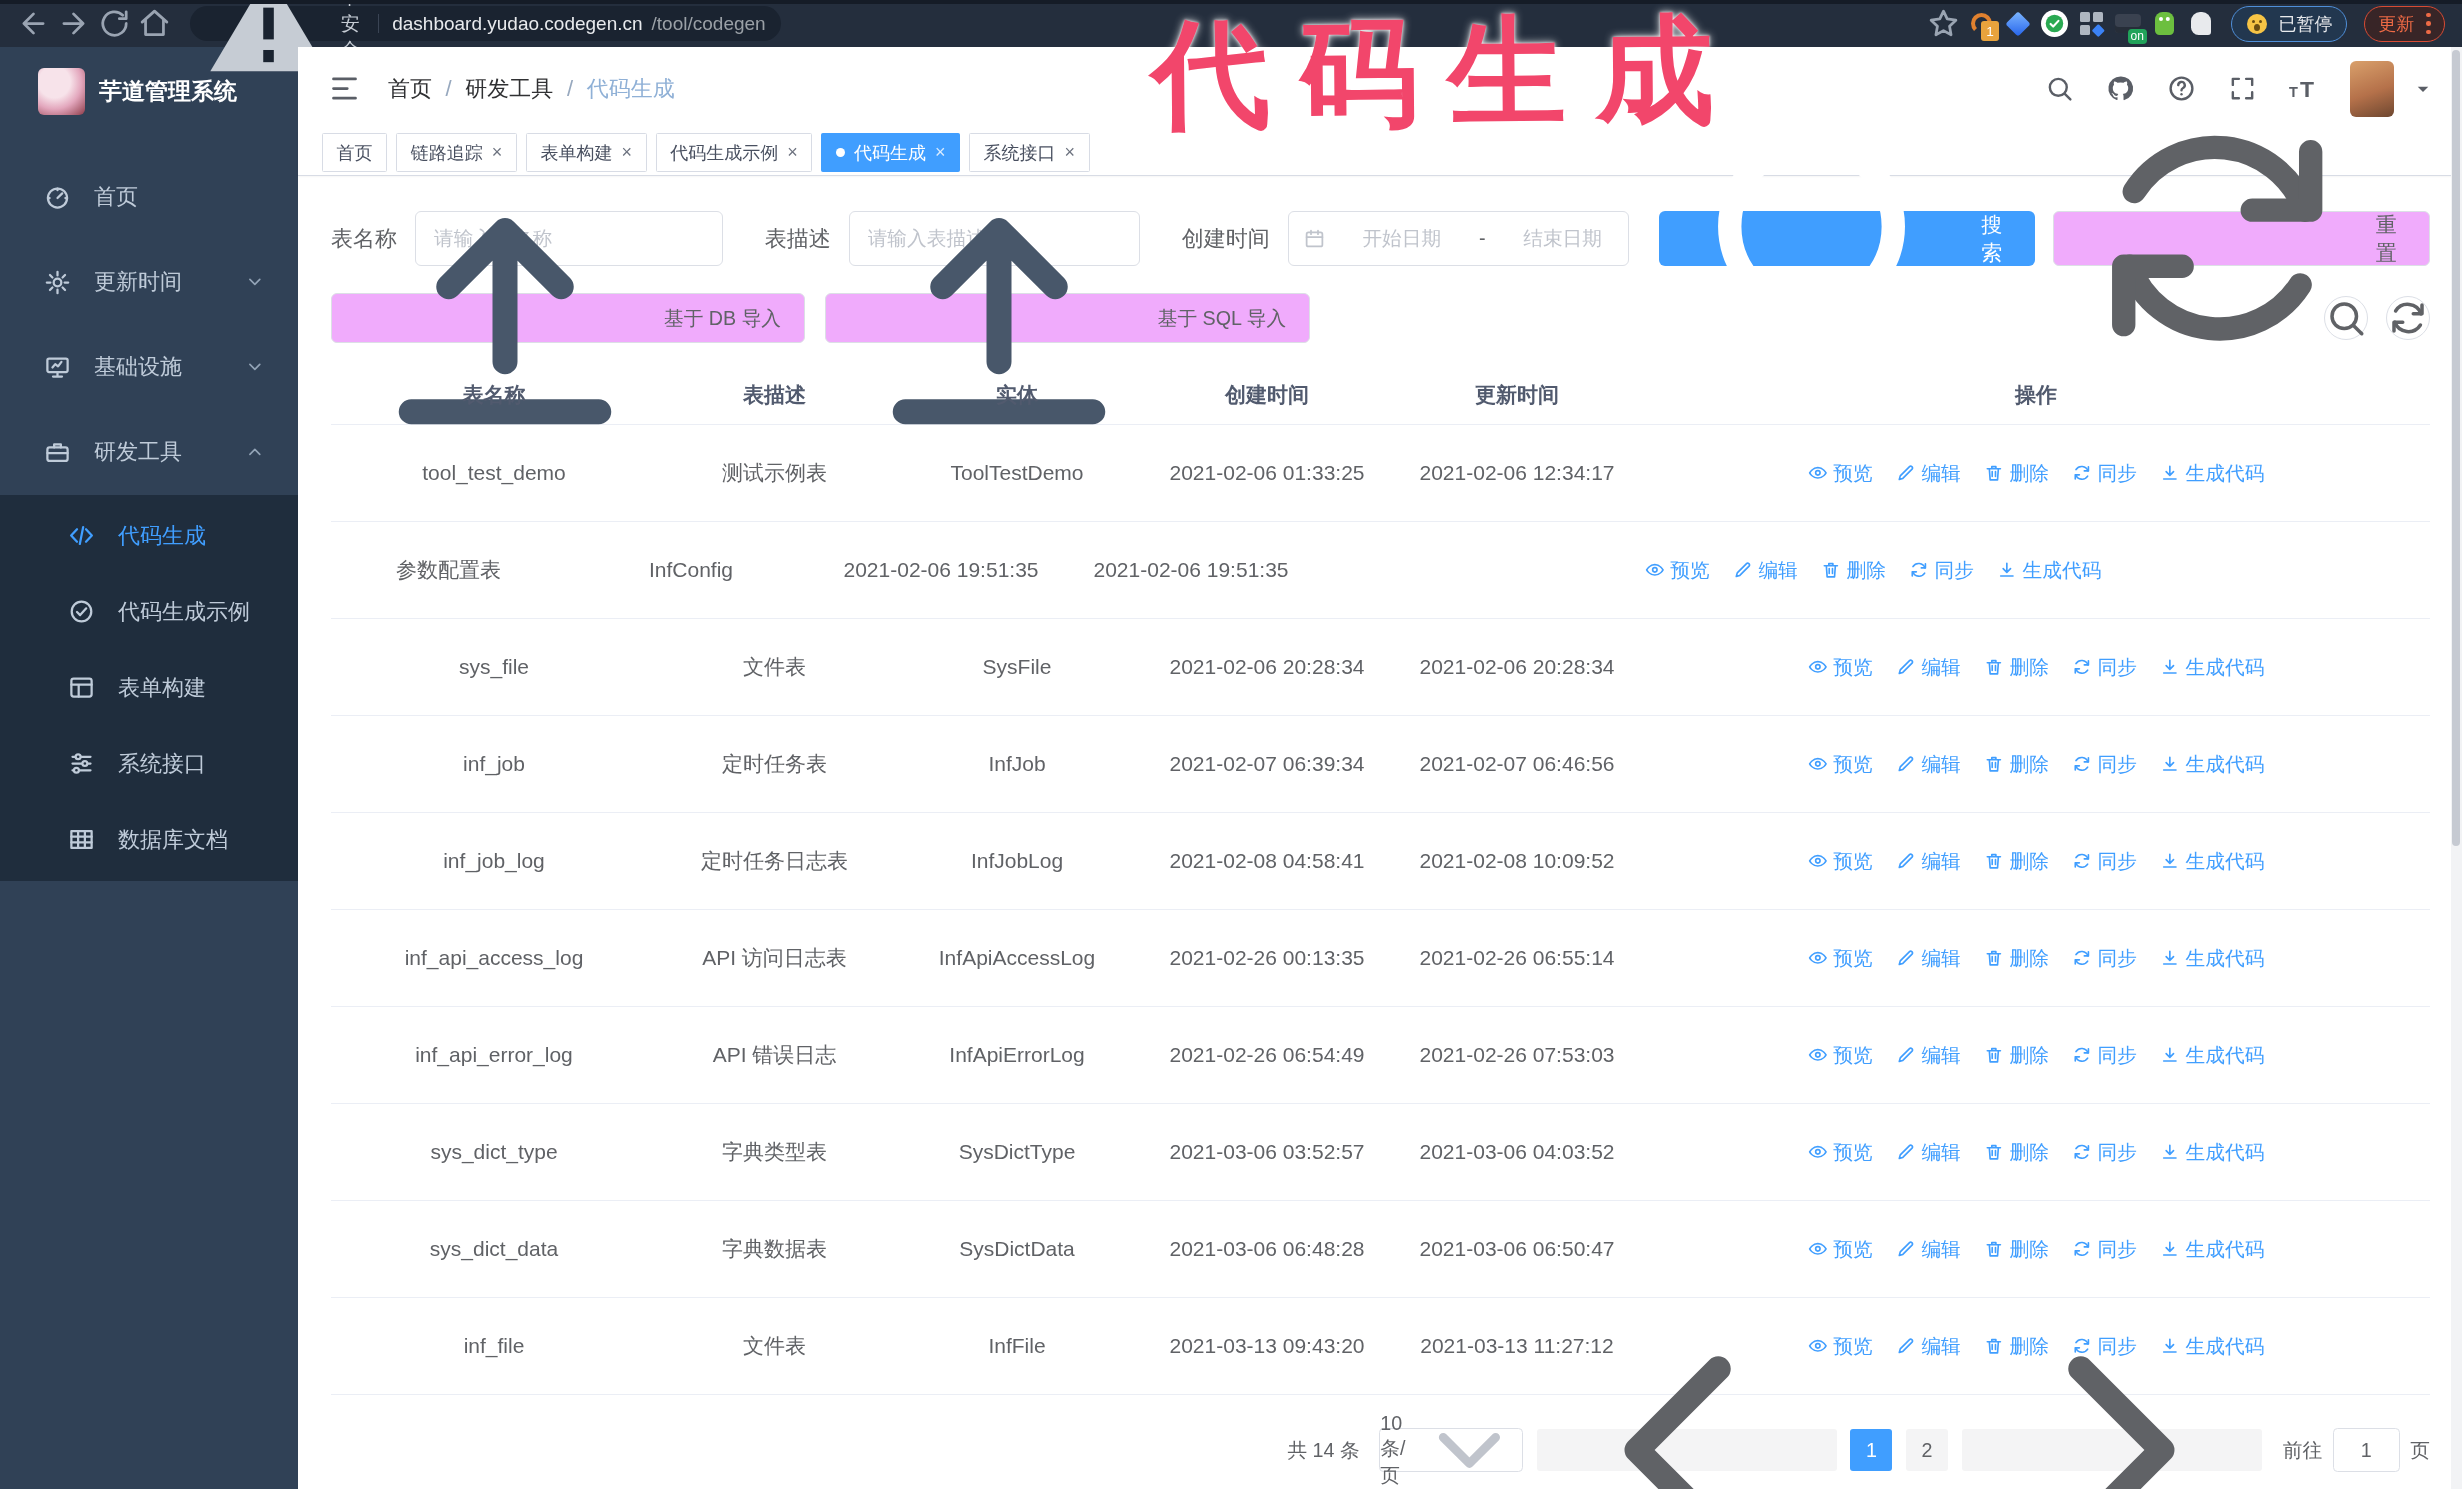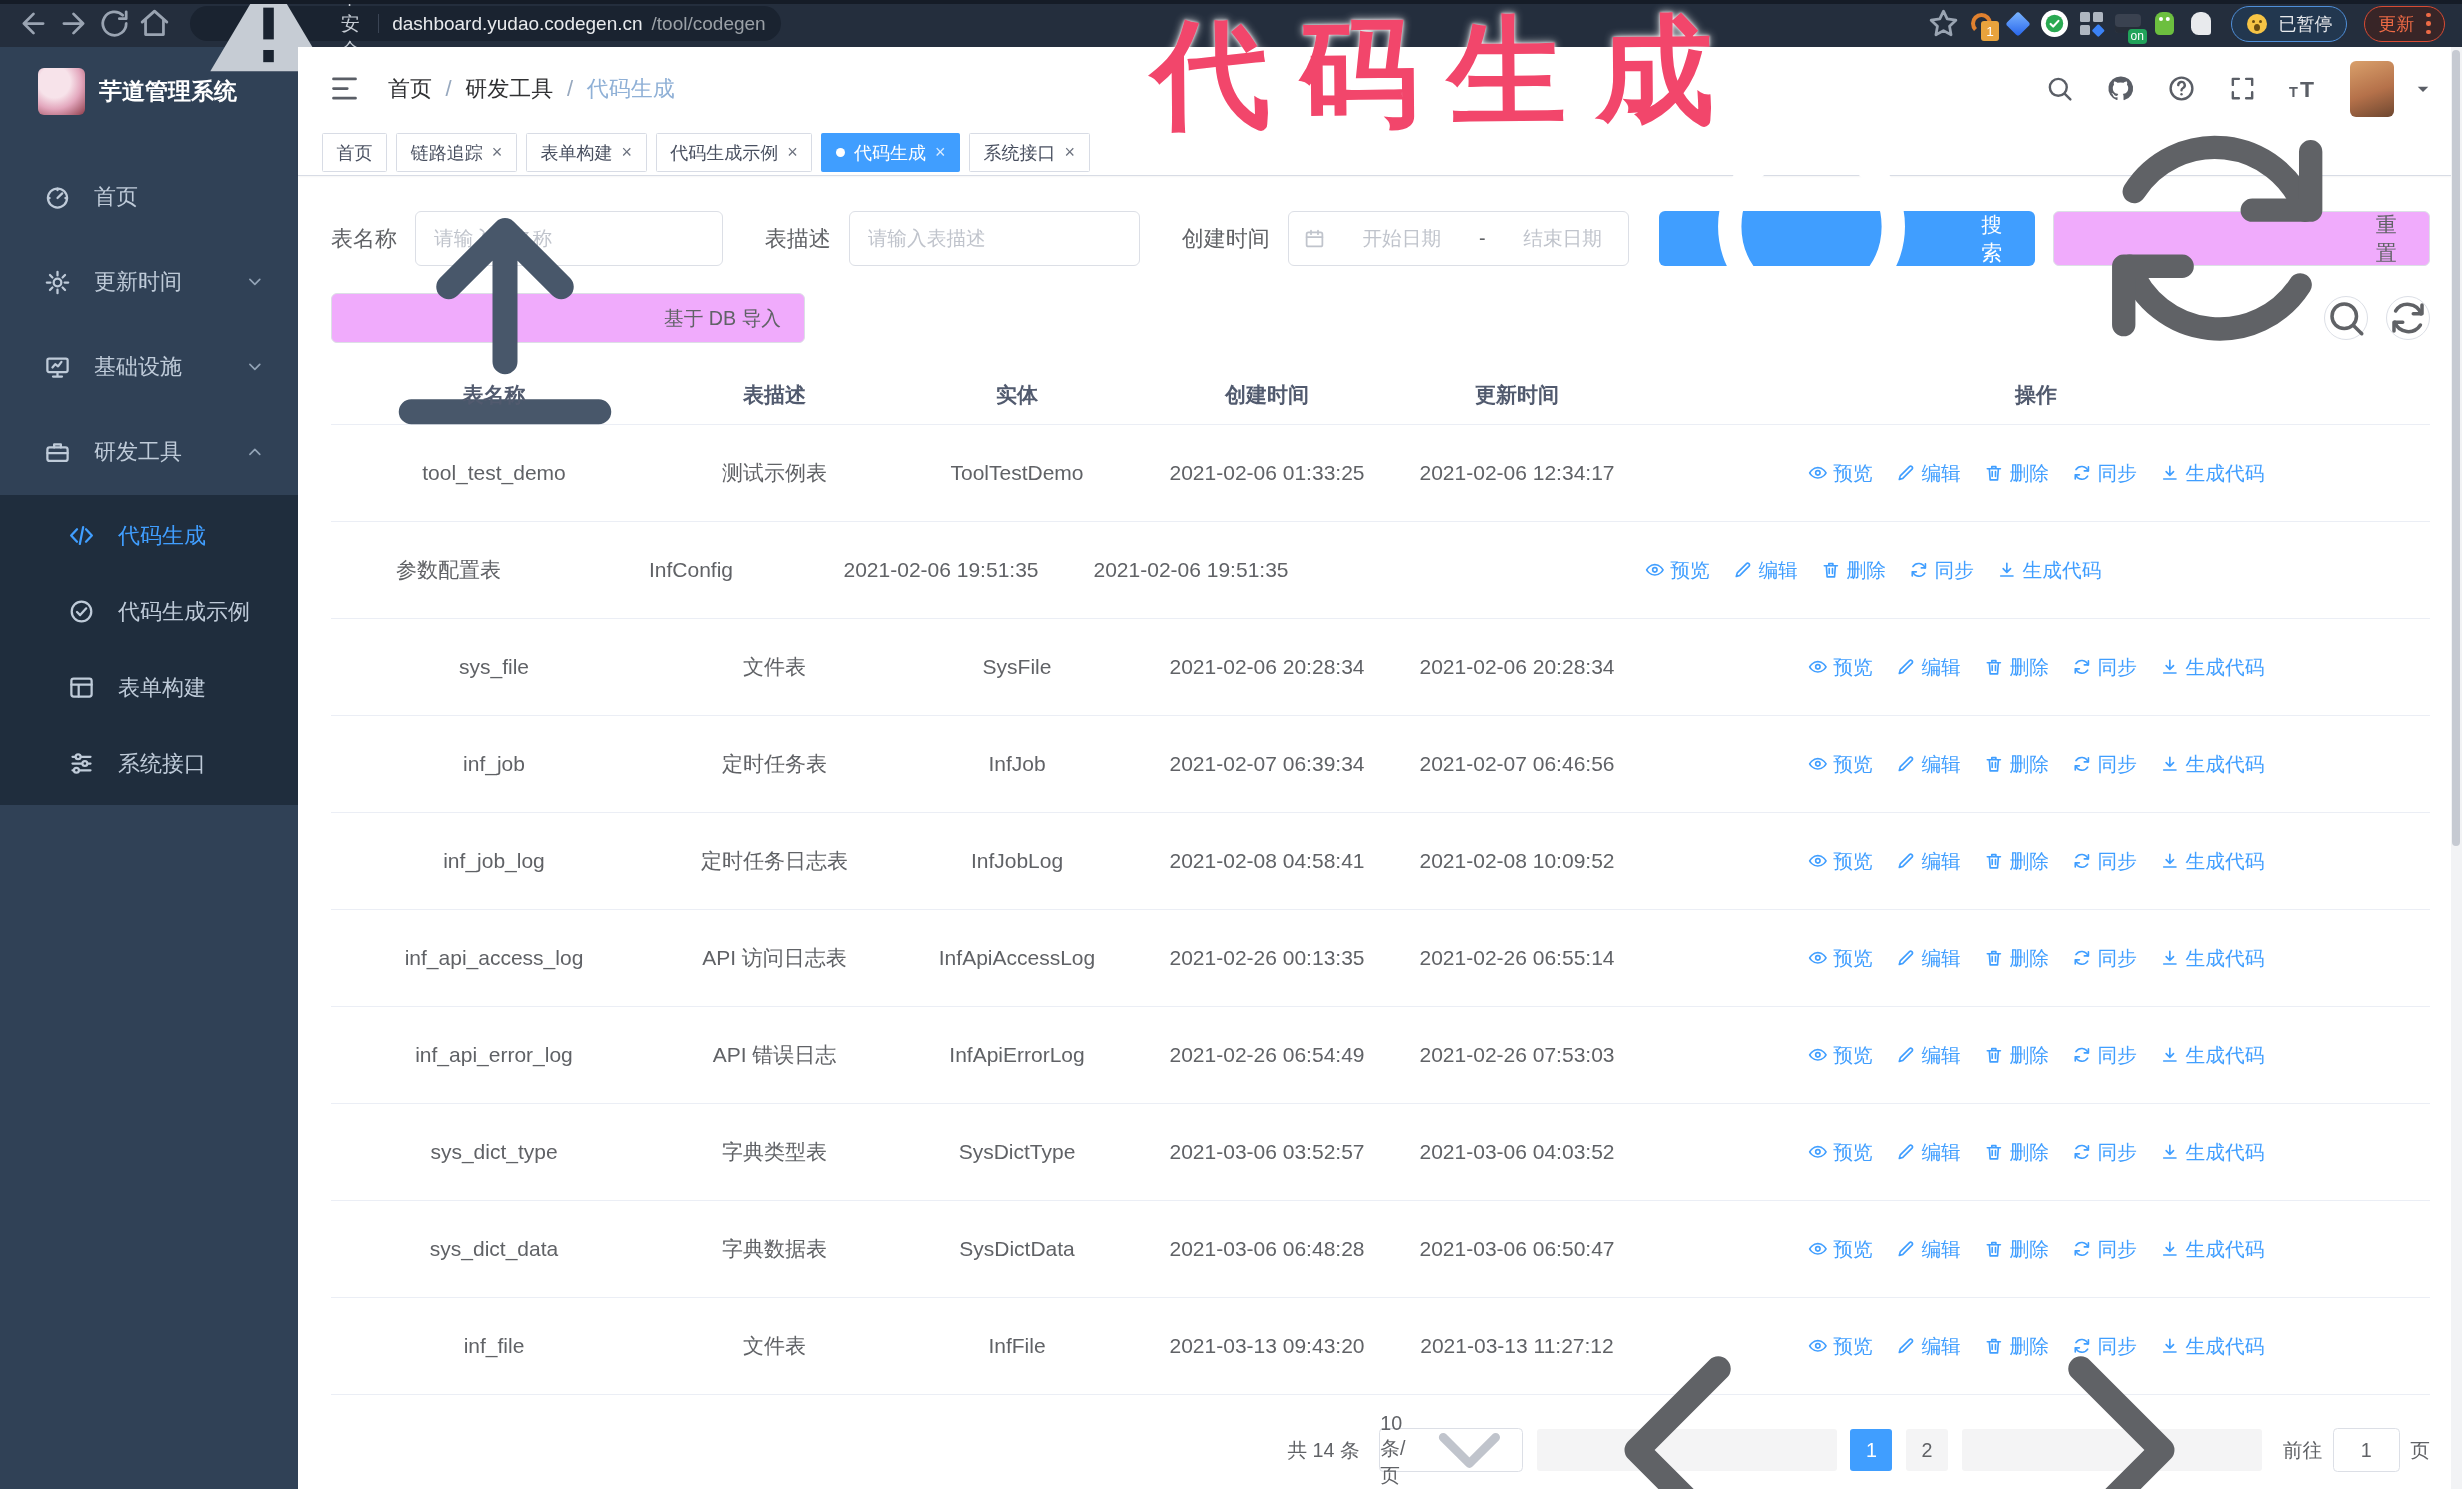--- a/index.html
+++ b/index.html
@@ -512,6 +512,14 @@
             </span>
           <span>基于 DB 导入</span>
         </button>
+        <button class="btn btn-plain btn-import">
+          <span>
+              <svg viewBox="0 0 24 24" fill="none" stroke="currentColor" stroke-width="2" stroke-linecap="round" stroke-linejoin="round" style="width:100%;height:100%;display:block">
+                <path d="M12 15.5V5.5M7.5 9.5L12 5l4.5 4.5M4.5 19.5h15"></path>
+              </svg>
+            </span>
+          <span>基于 SQL 导入</span>
+        </button>
         <div class="right-tools">
           <div class="circle-btn">
               <span>

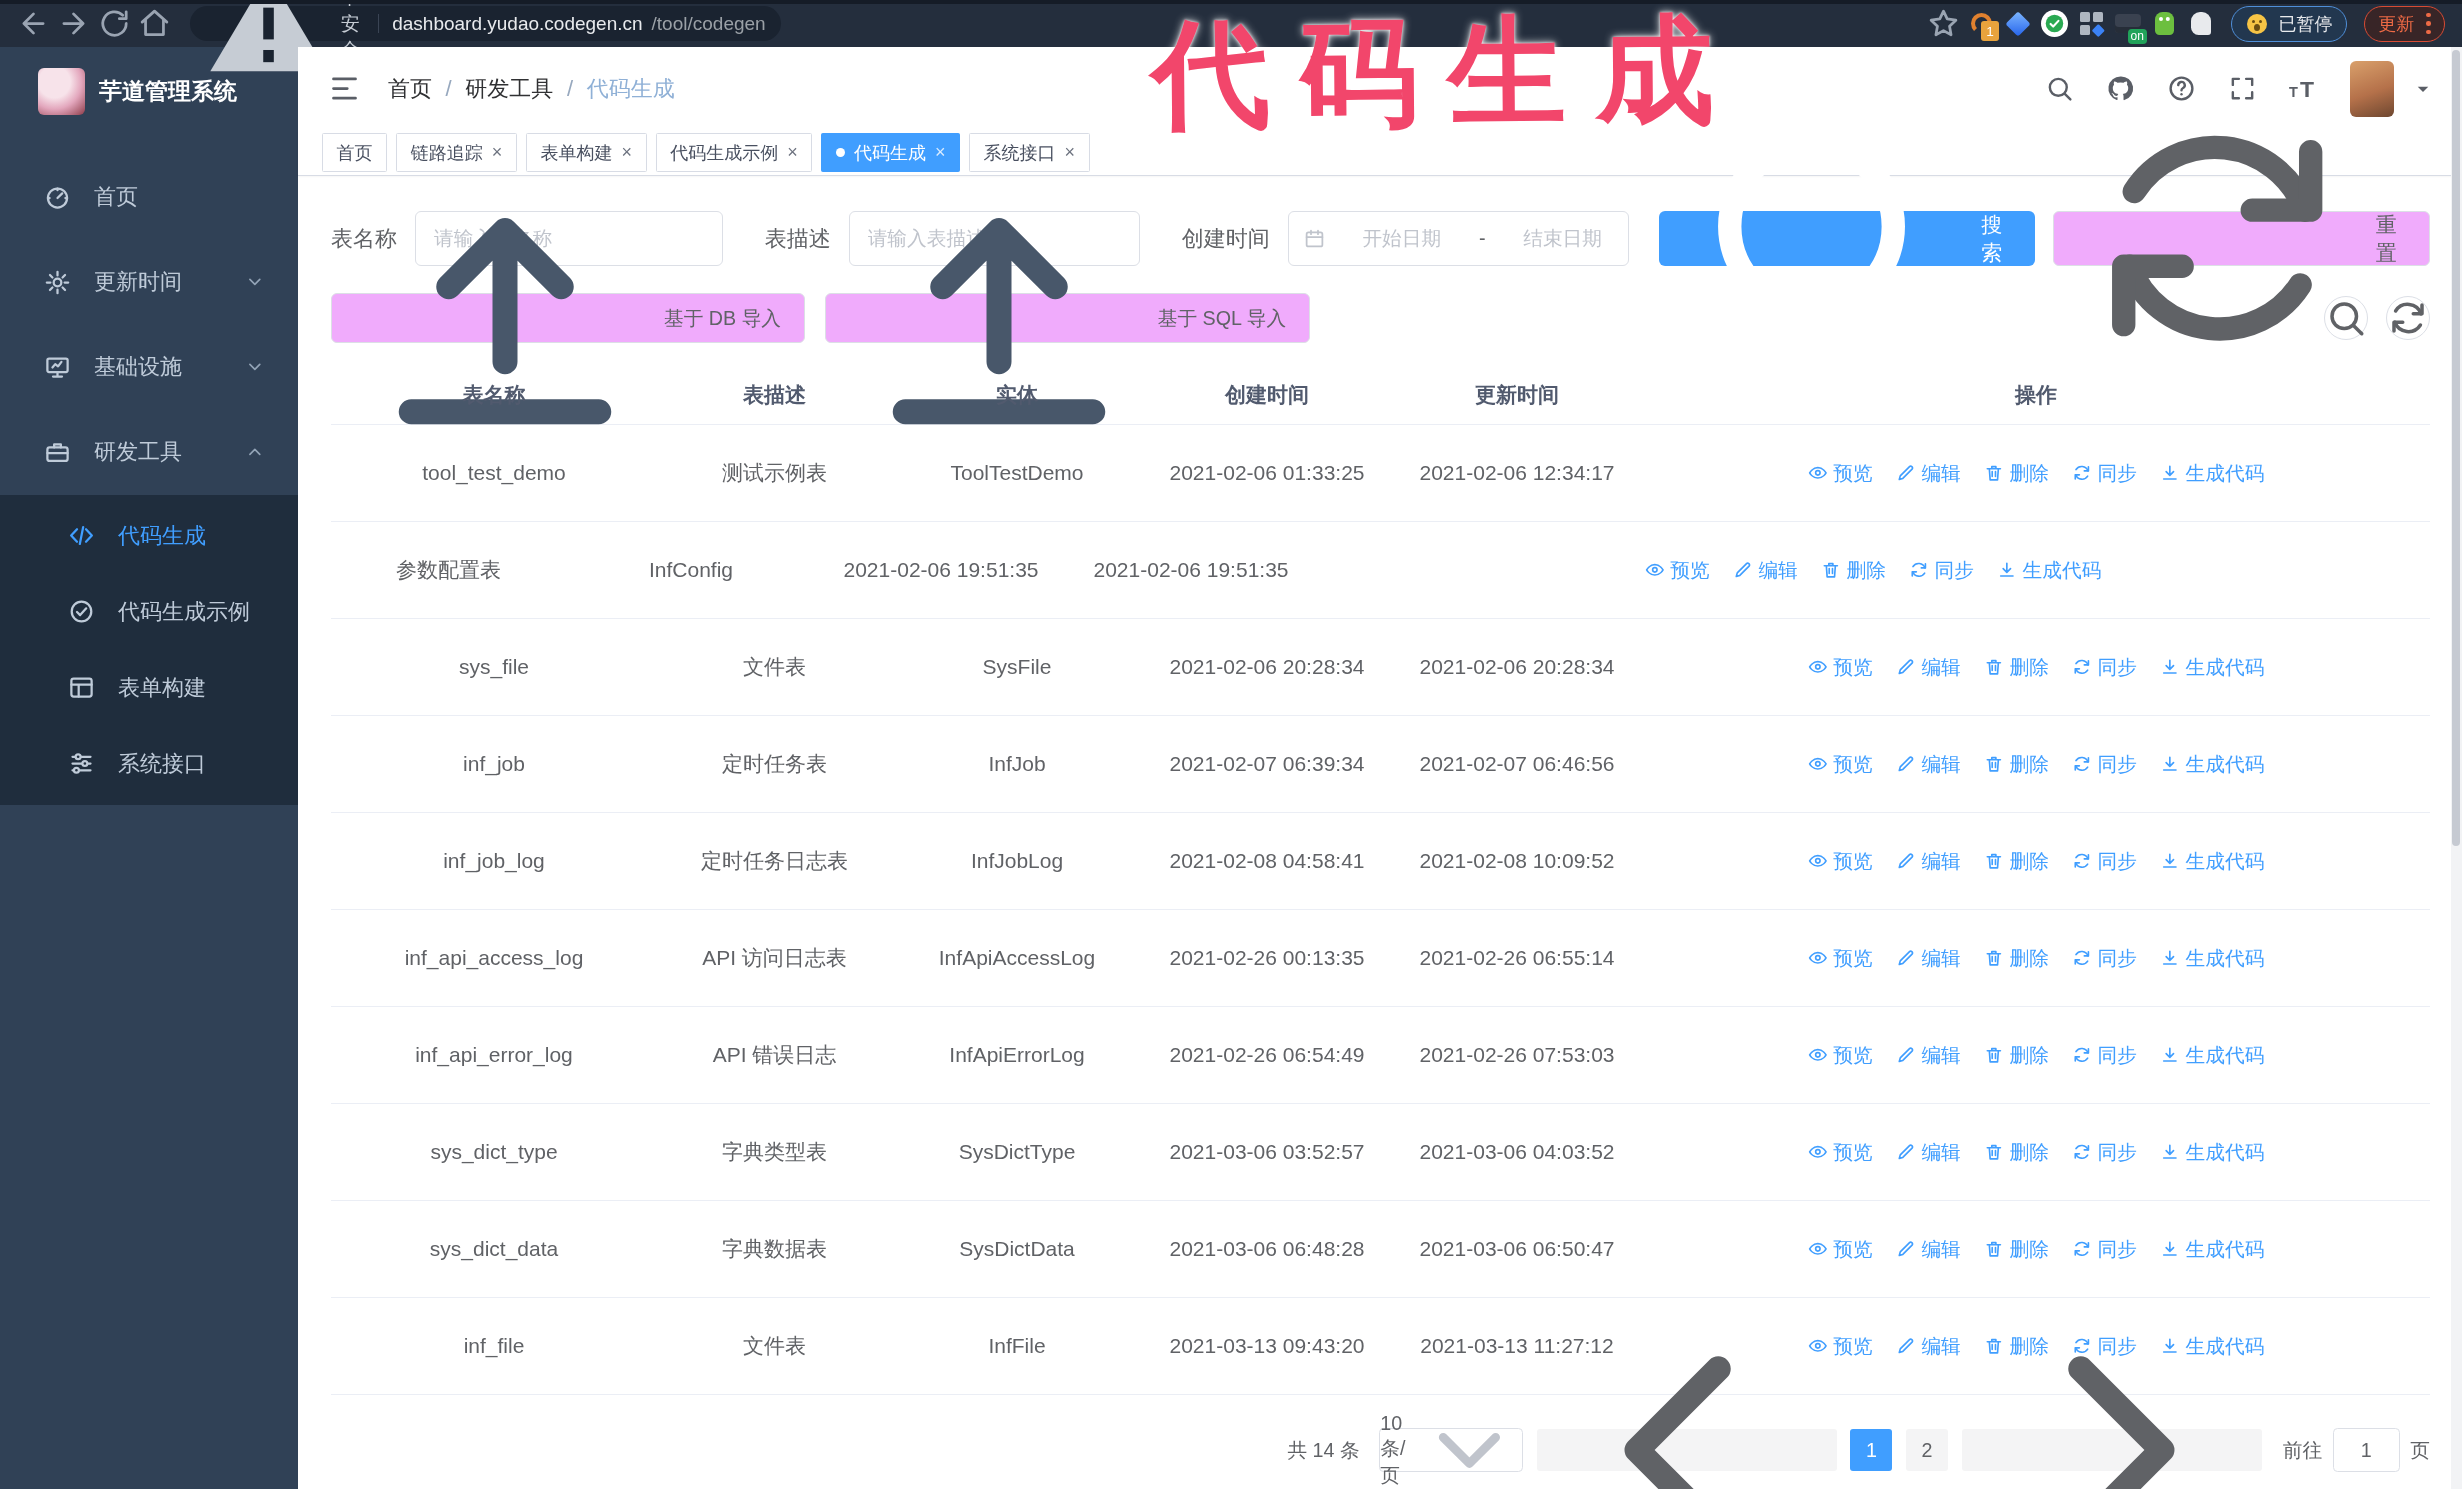--- a/index.html
+++ b/index.html
@@ -372,6 +372,16 @@
       <span class="mi-label">系统接口</span>
 
     </div>
+        <div class="menu-item">
+      <span class="mi-icon">
+            <svg viewBox="0 0 24 24" fill="none" stroke="currentColor" stroke-width="2" stroke-linecap="round" stroke-linejoin="round" style="width:100%;height:100%;display:block">
+              <rect x="3" y="4.5" width="18" height="15"></rect>
+              <path d="M3 9.5h18M3 14.5h18M9 4.5v15M15 4.5v15"></path>
+            </svg>
+          </span>
+      <span class="mi-label">数据库文档</span>
+
+    </div>
       </div>
   </aside>
 

